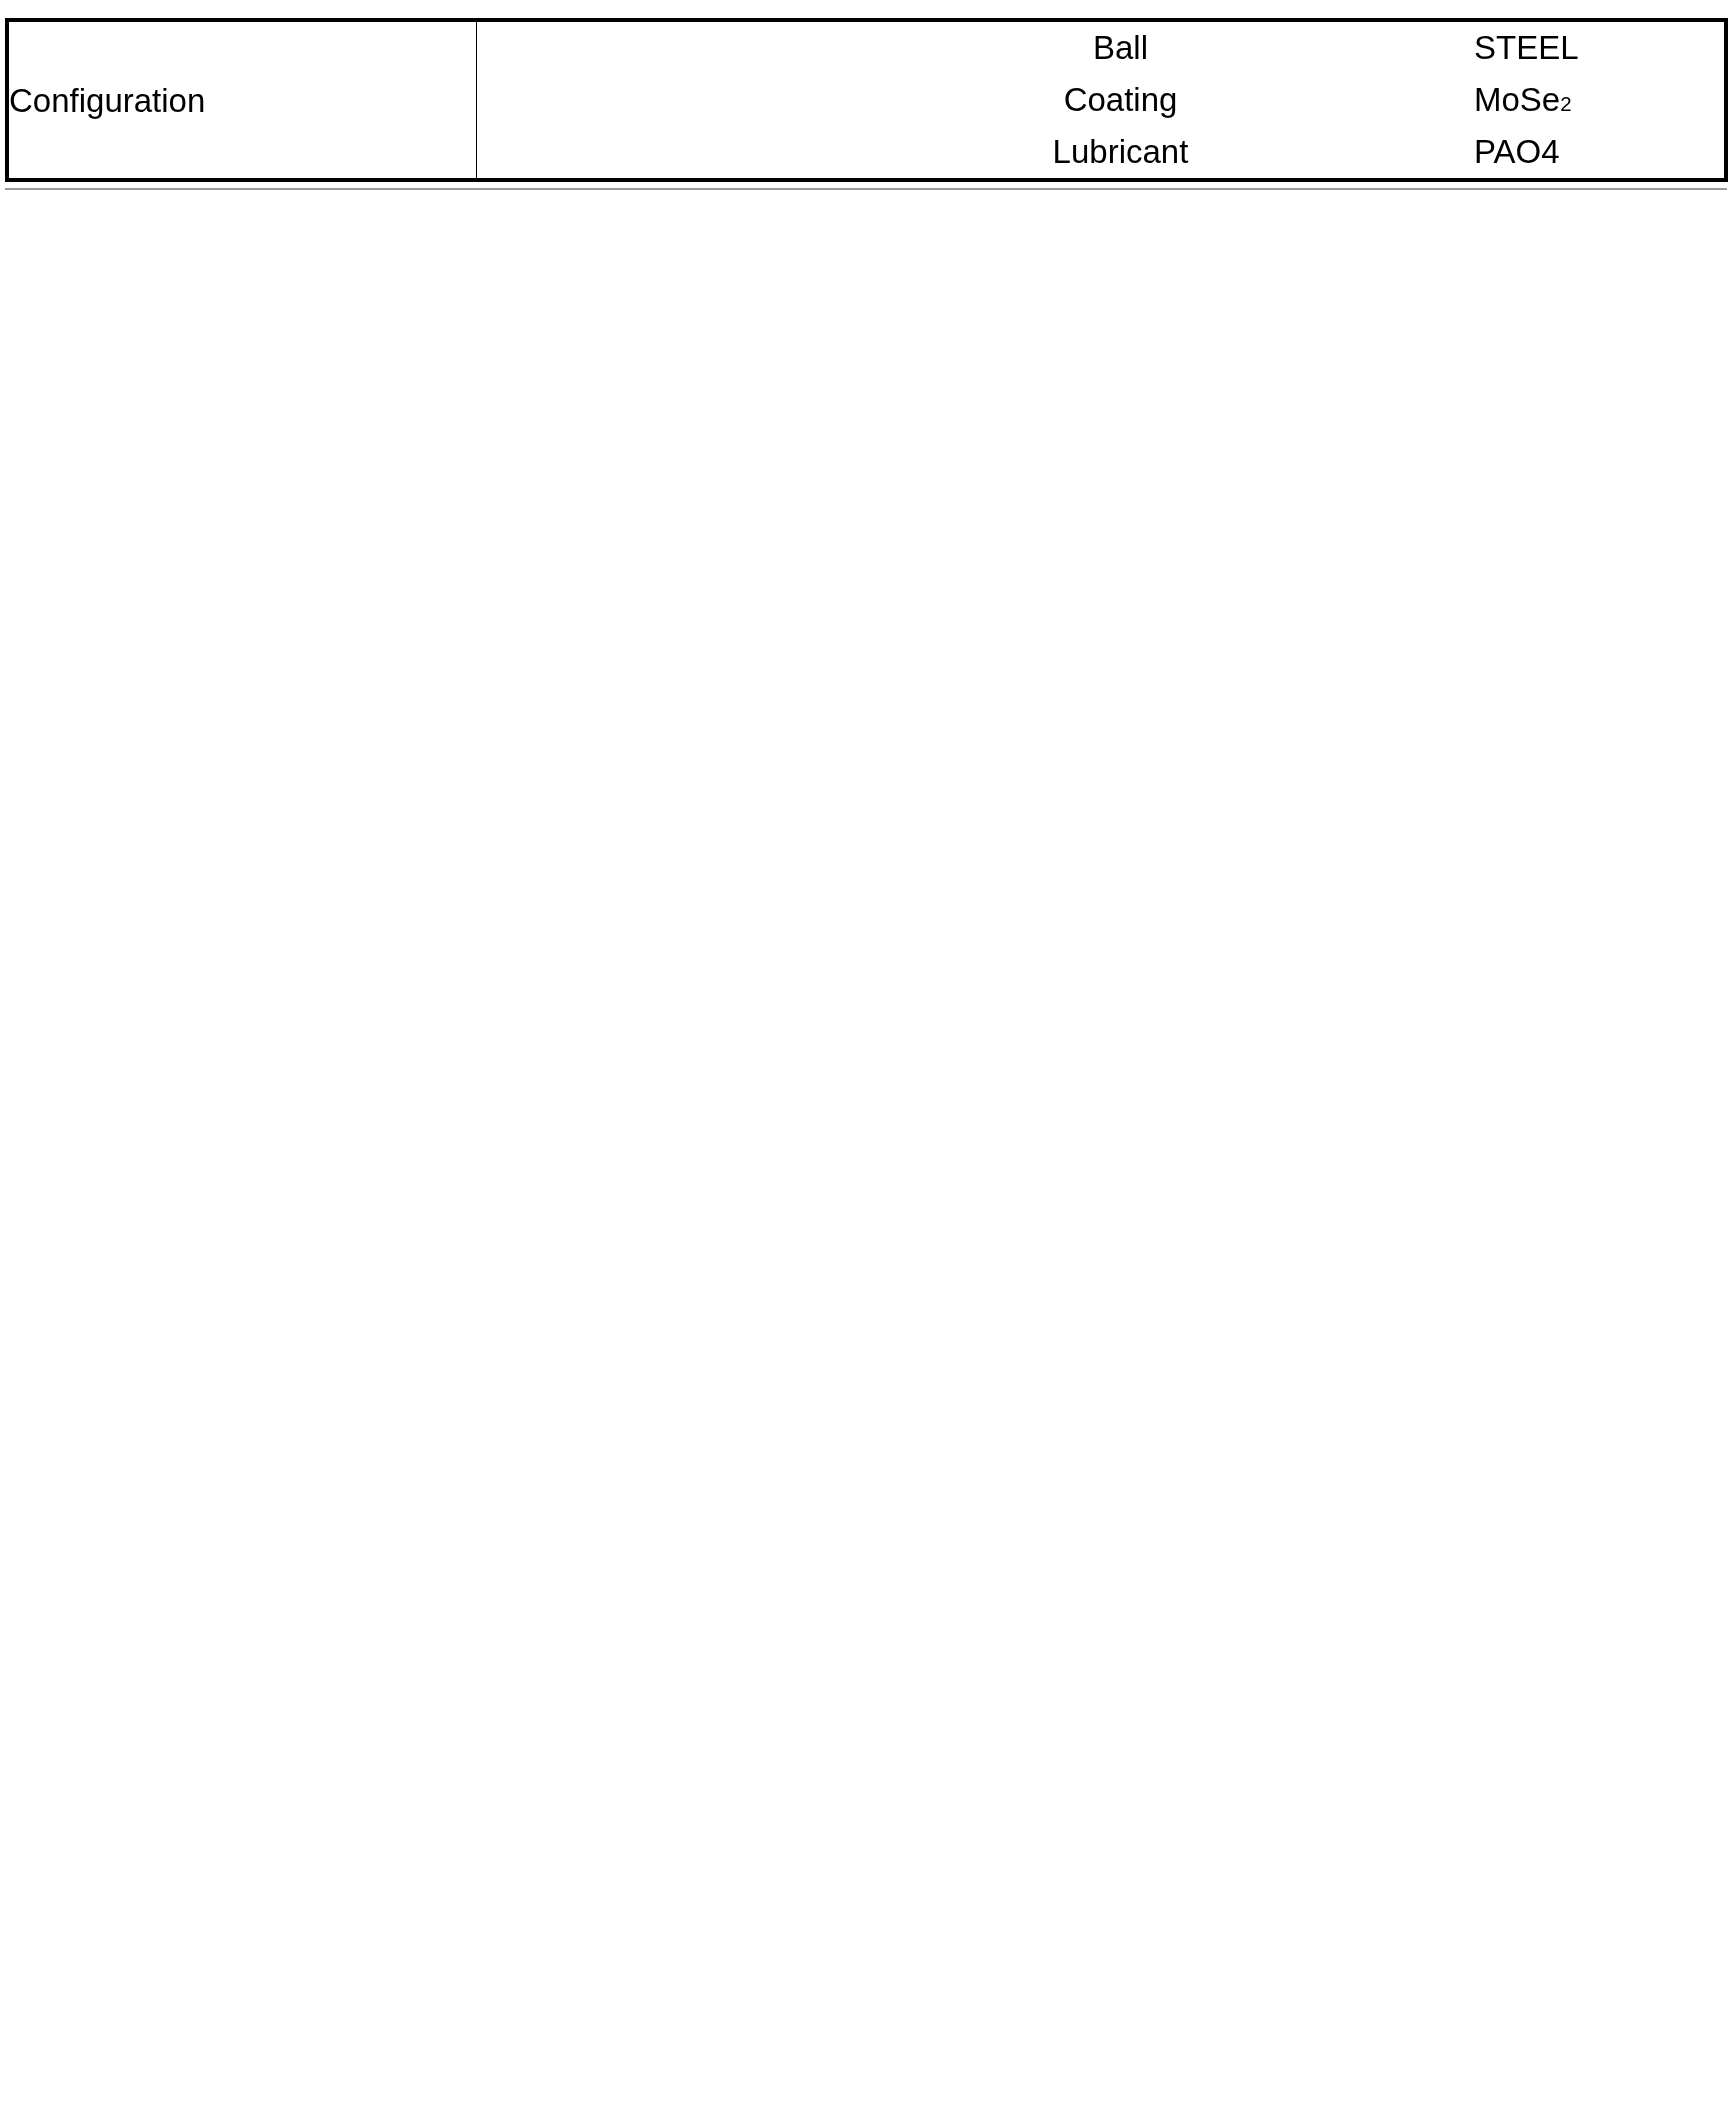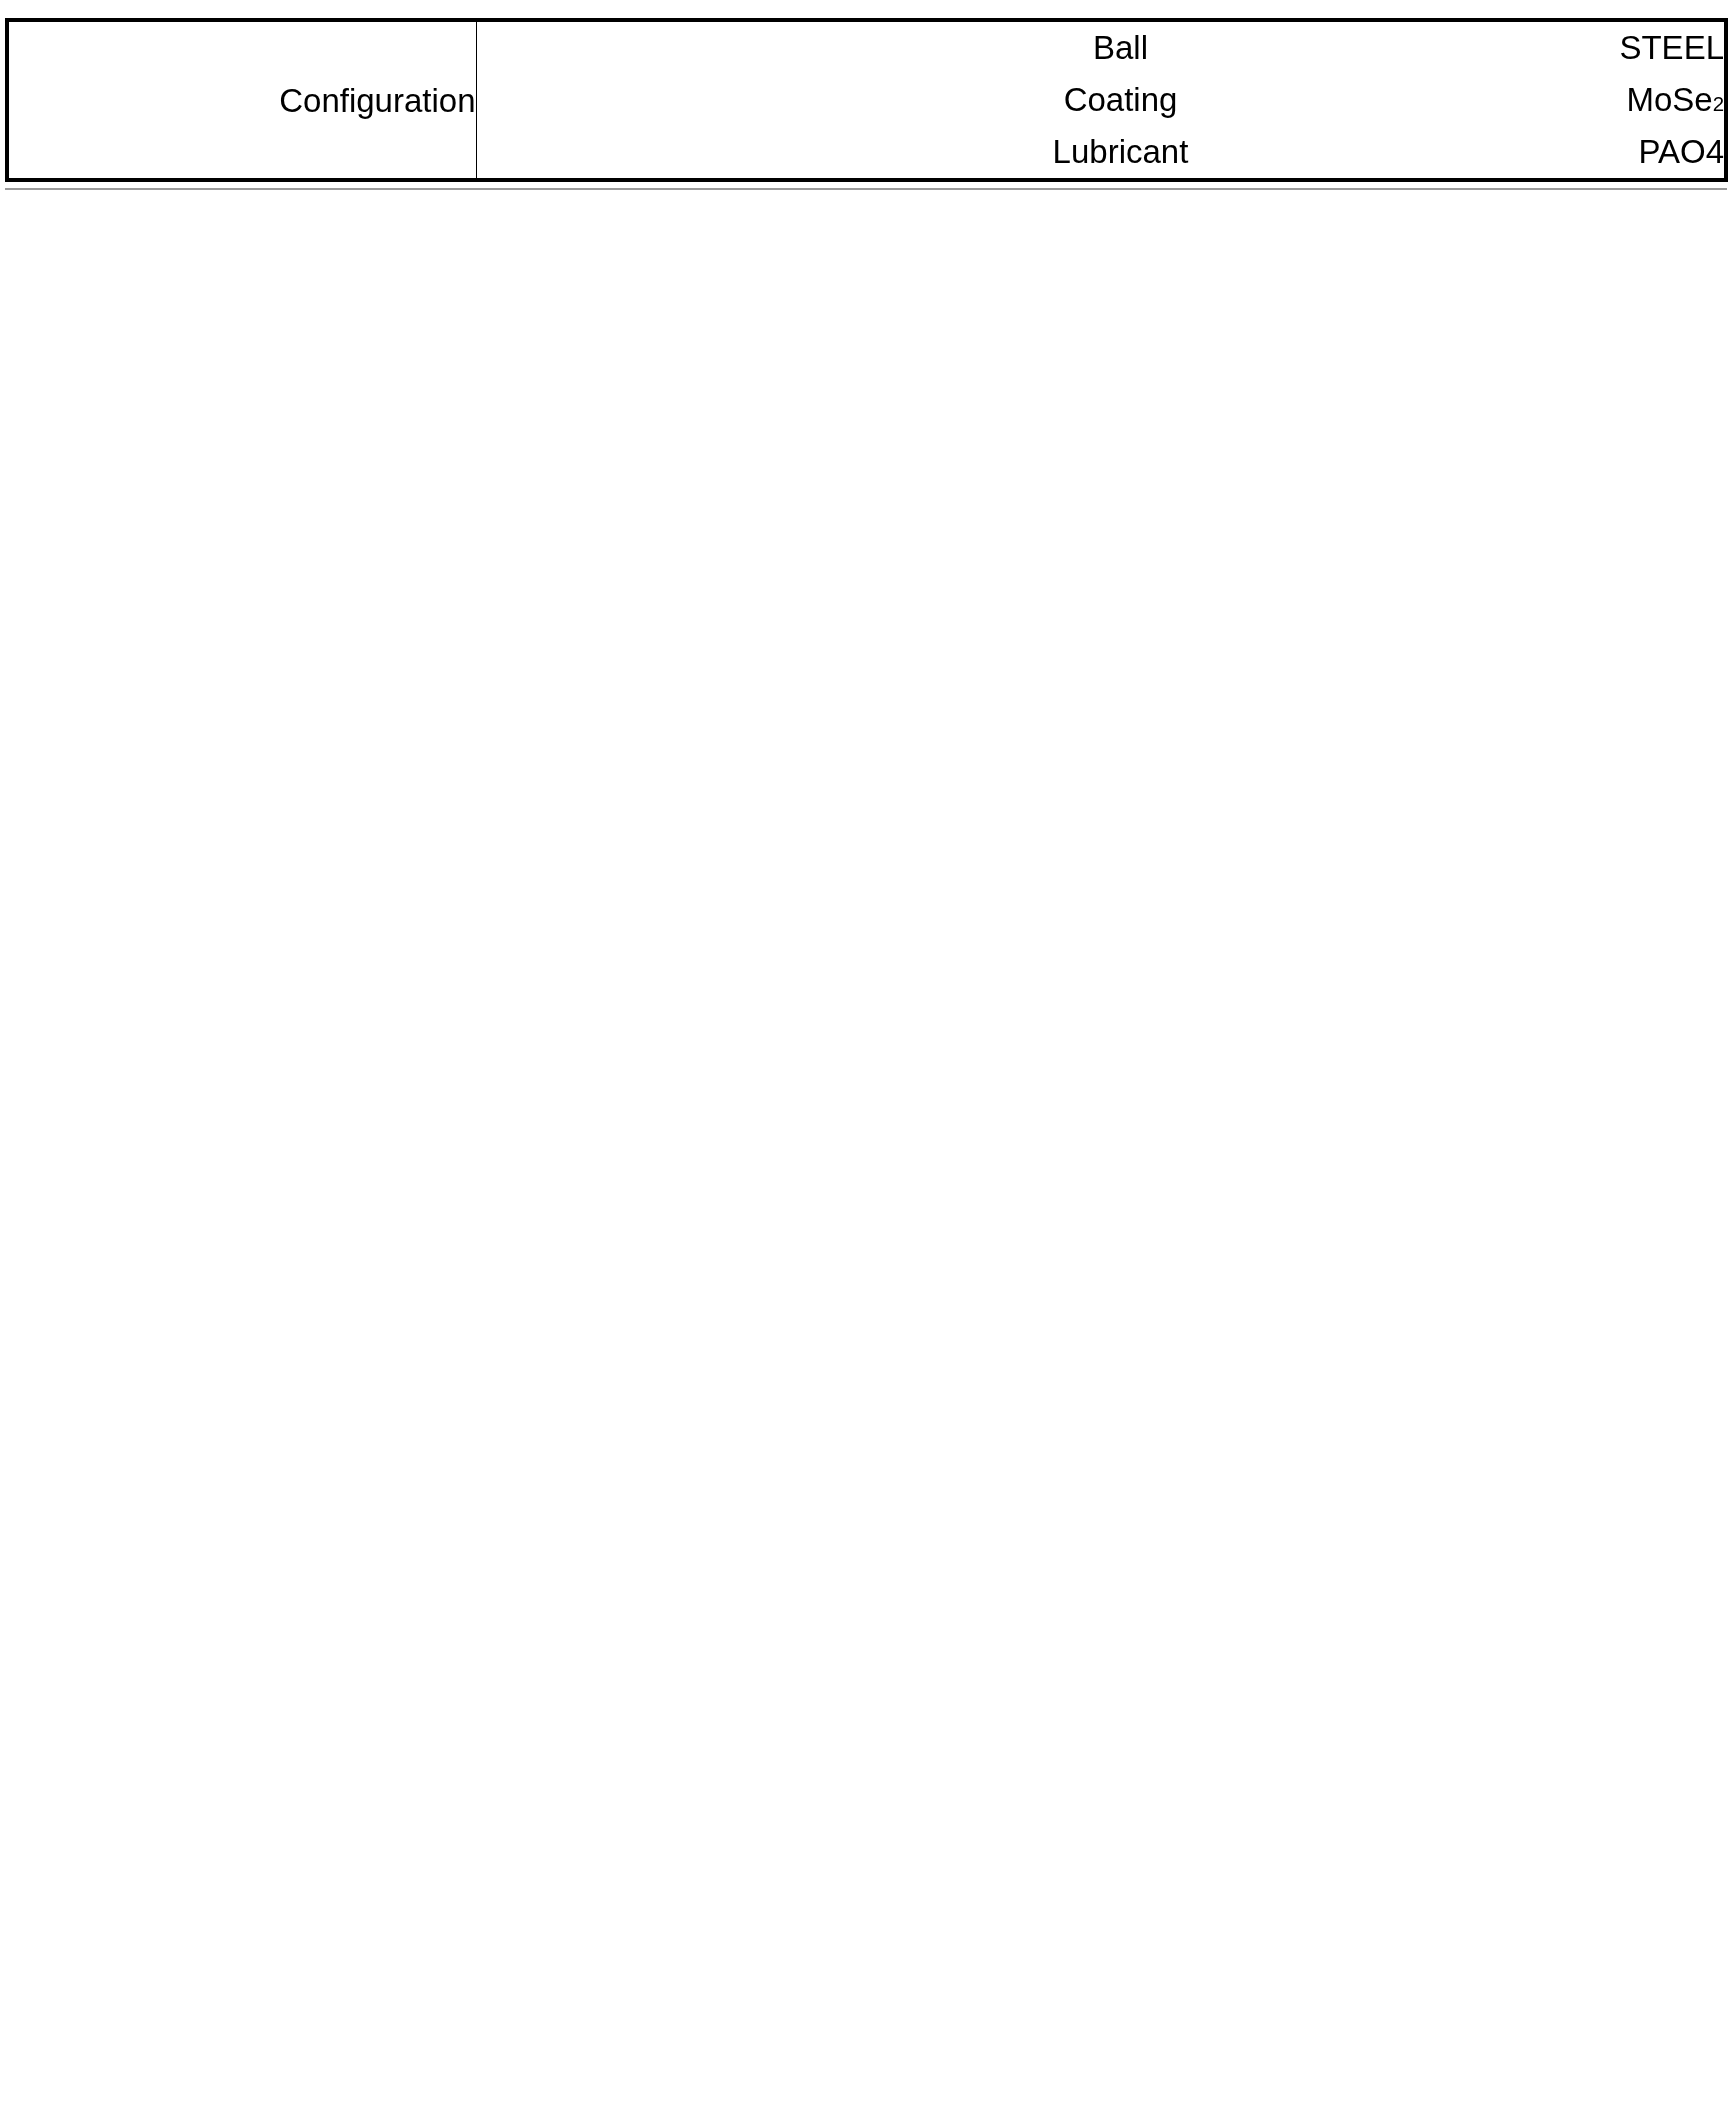--- a/index.html
+++ b/index.html
@@ -44,7 +44,7 @@
   thead td { border-bottom: 2.5px solid #000000; }
 
   .hdr-specimen { padding-left: 10px; line-height: 52px; text-align: center; }
-  .hdr-material { text-align: right; line-height: 52px; }
+  .hdr-material { text-align: left; line-height: 52px; }
   .sub { font-size: 0.62em; line-height: 0; }
 
   .hairline {

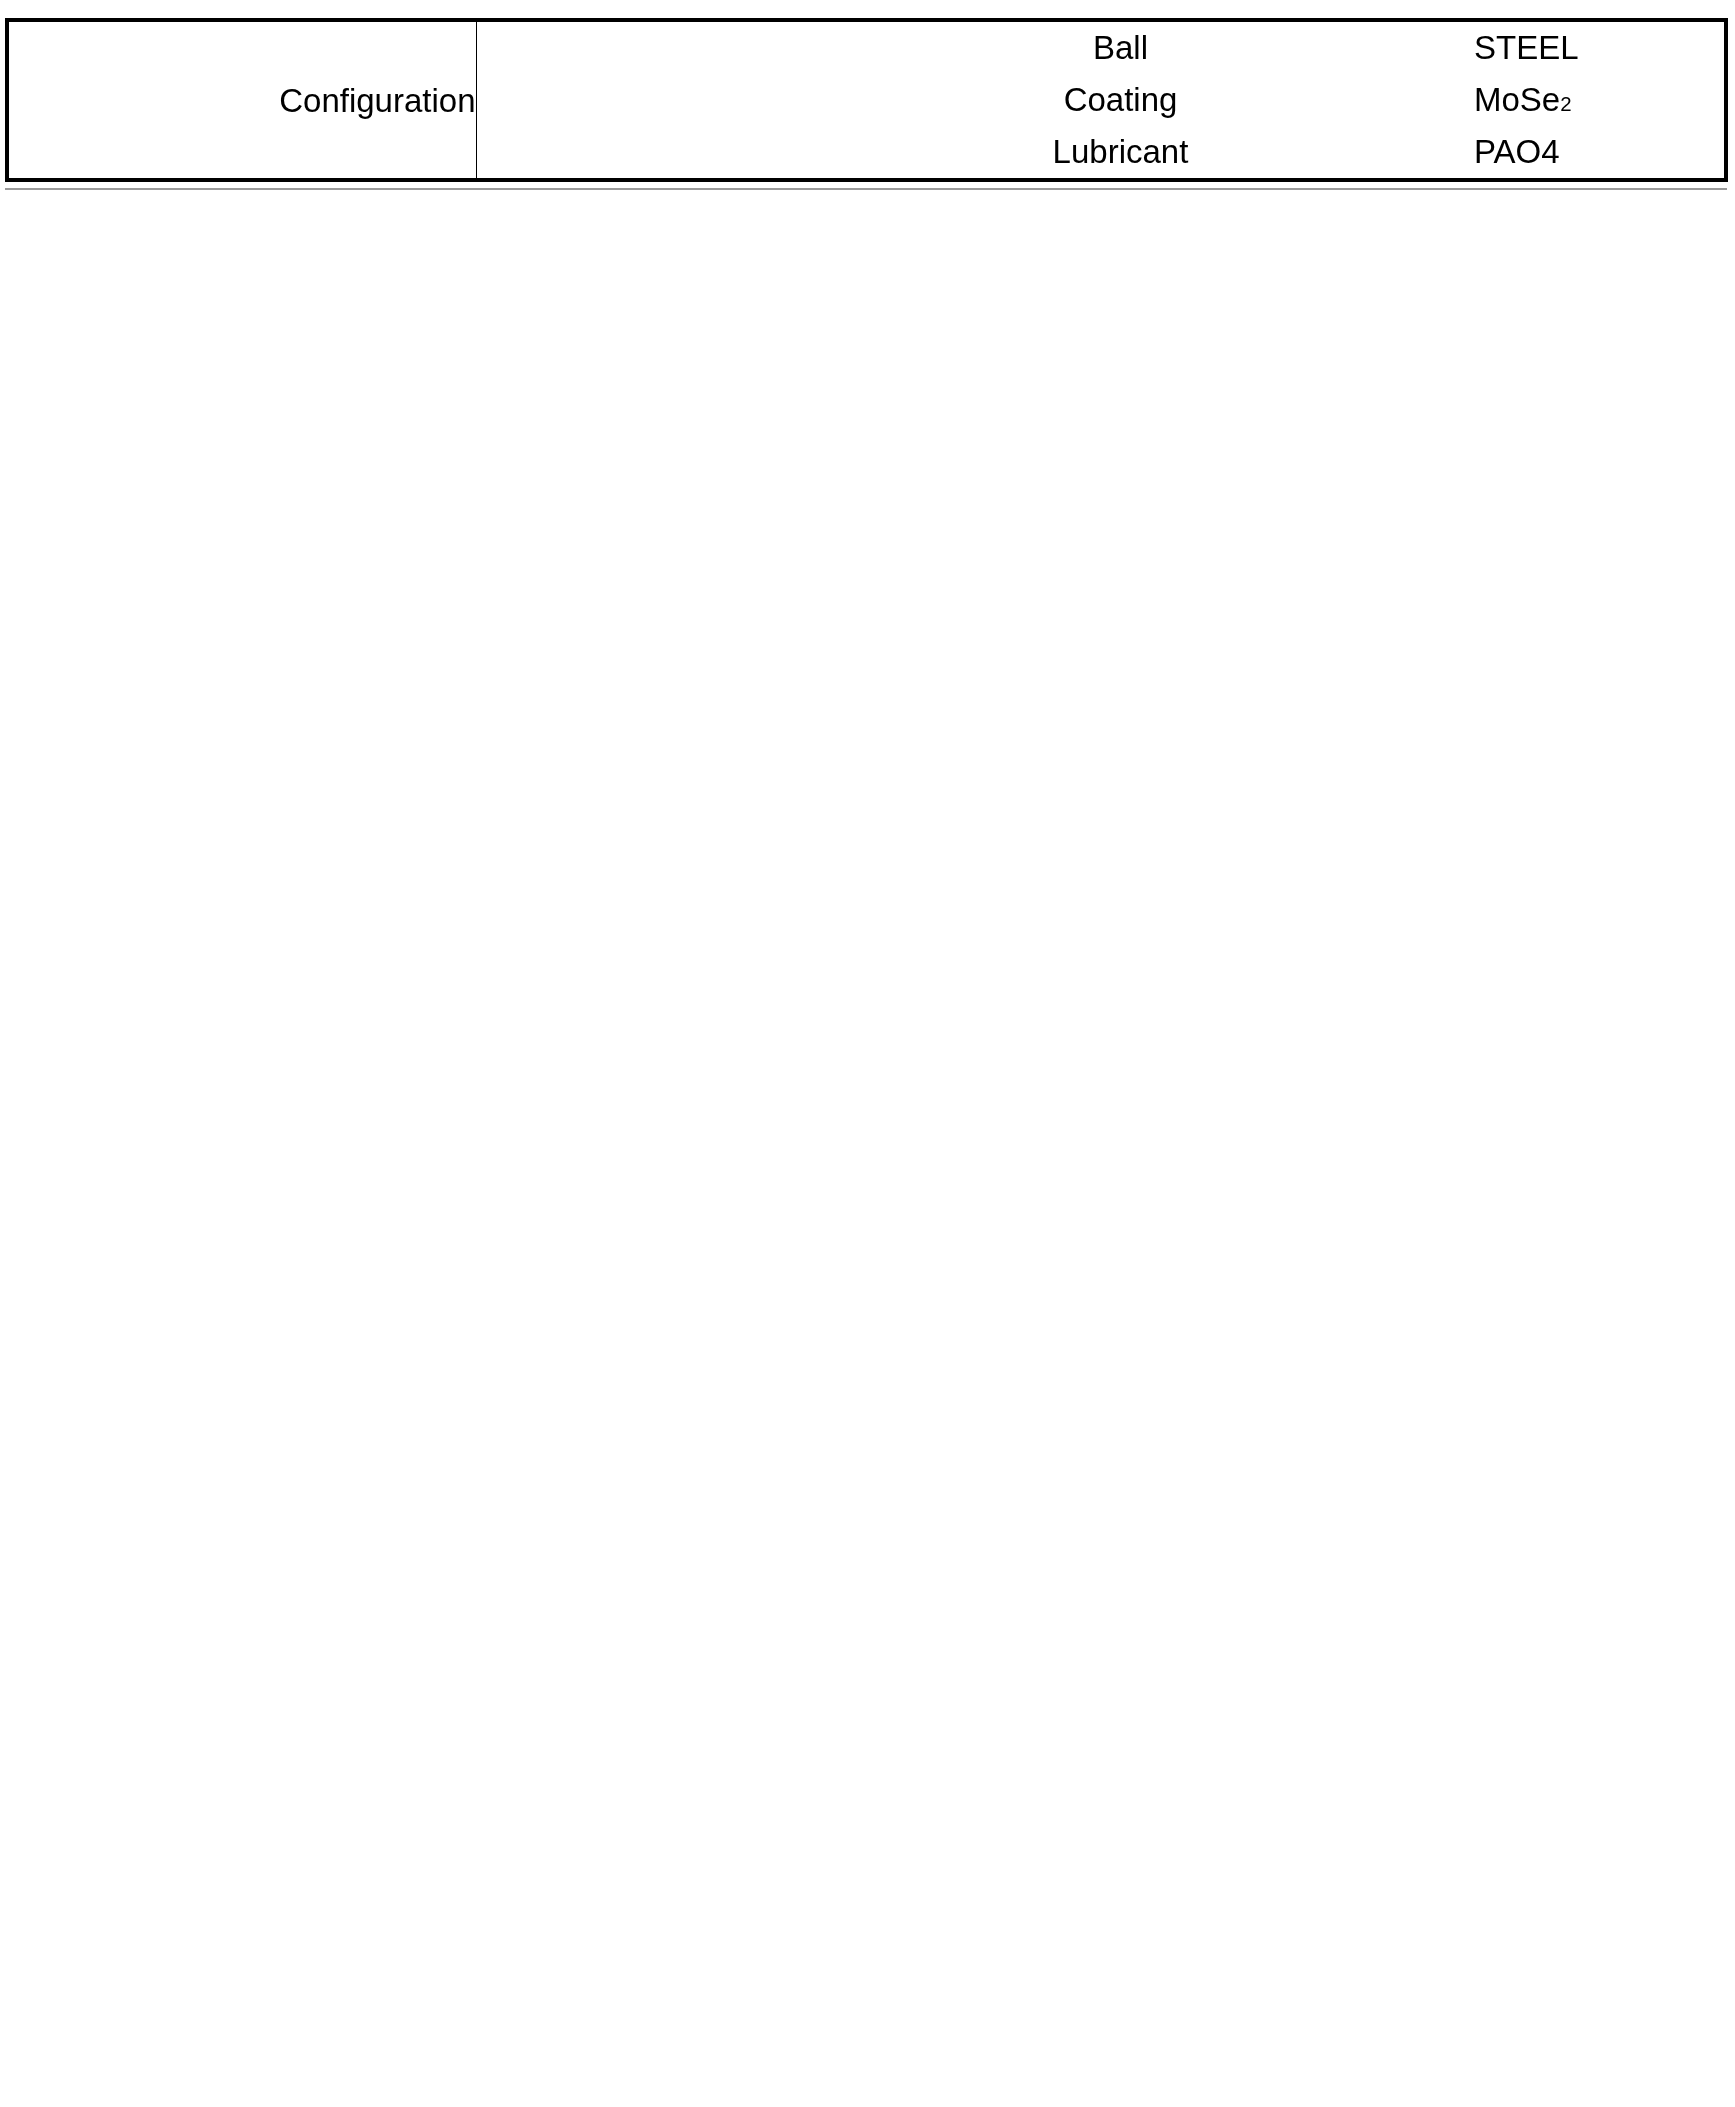--- a/index.html
+++ b/index.html
@@ -38,7 +38,7 @@
 
   .lbl-cell {
     border-right: 1.7px solid #000000;
-    text-align: right;
+    text-align: left;
     vertical-align: middle;
   }
   thead td { border-bottom: 2.5px solid #000000; }

